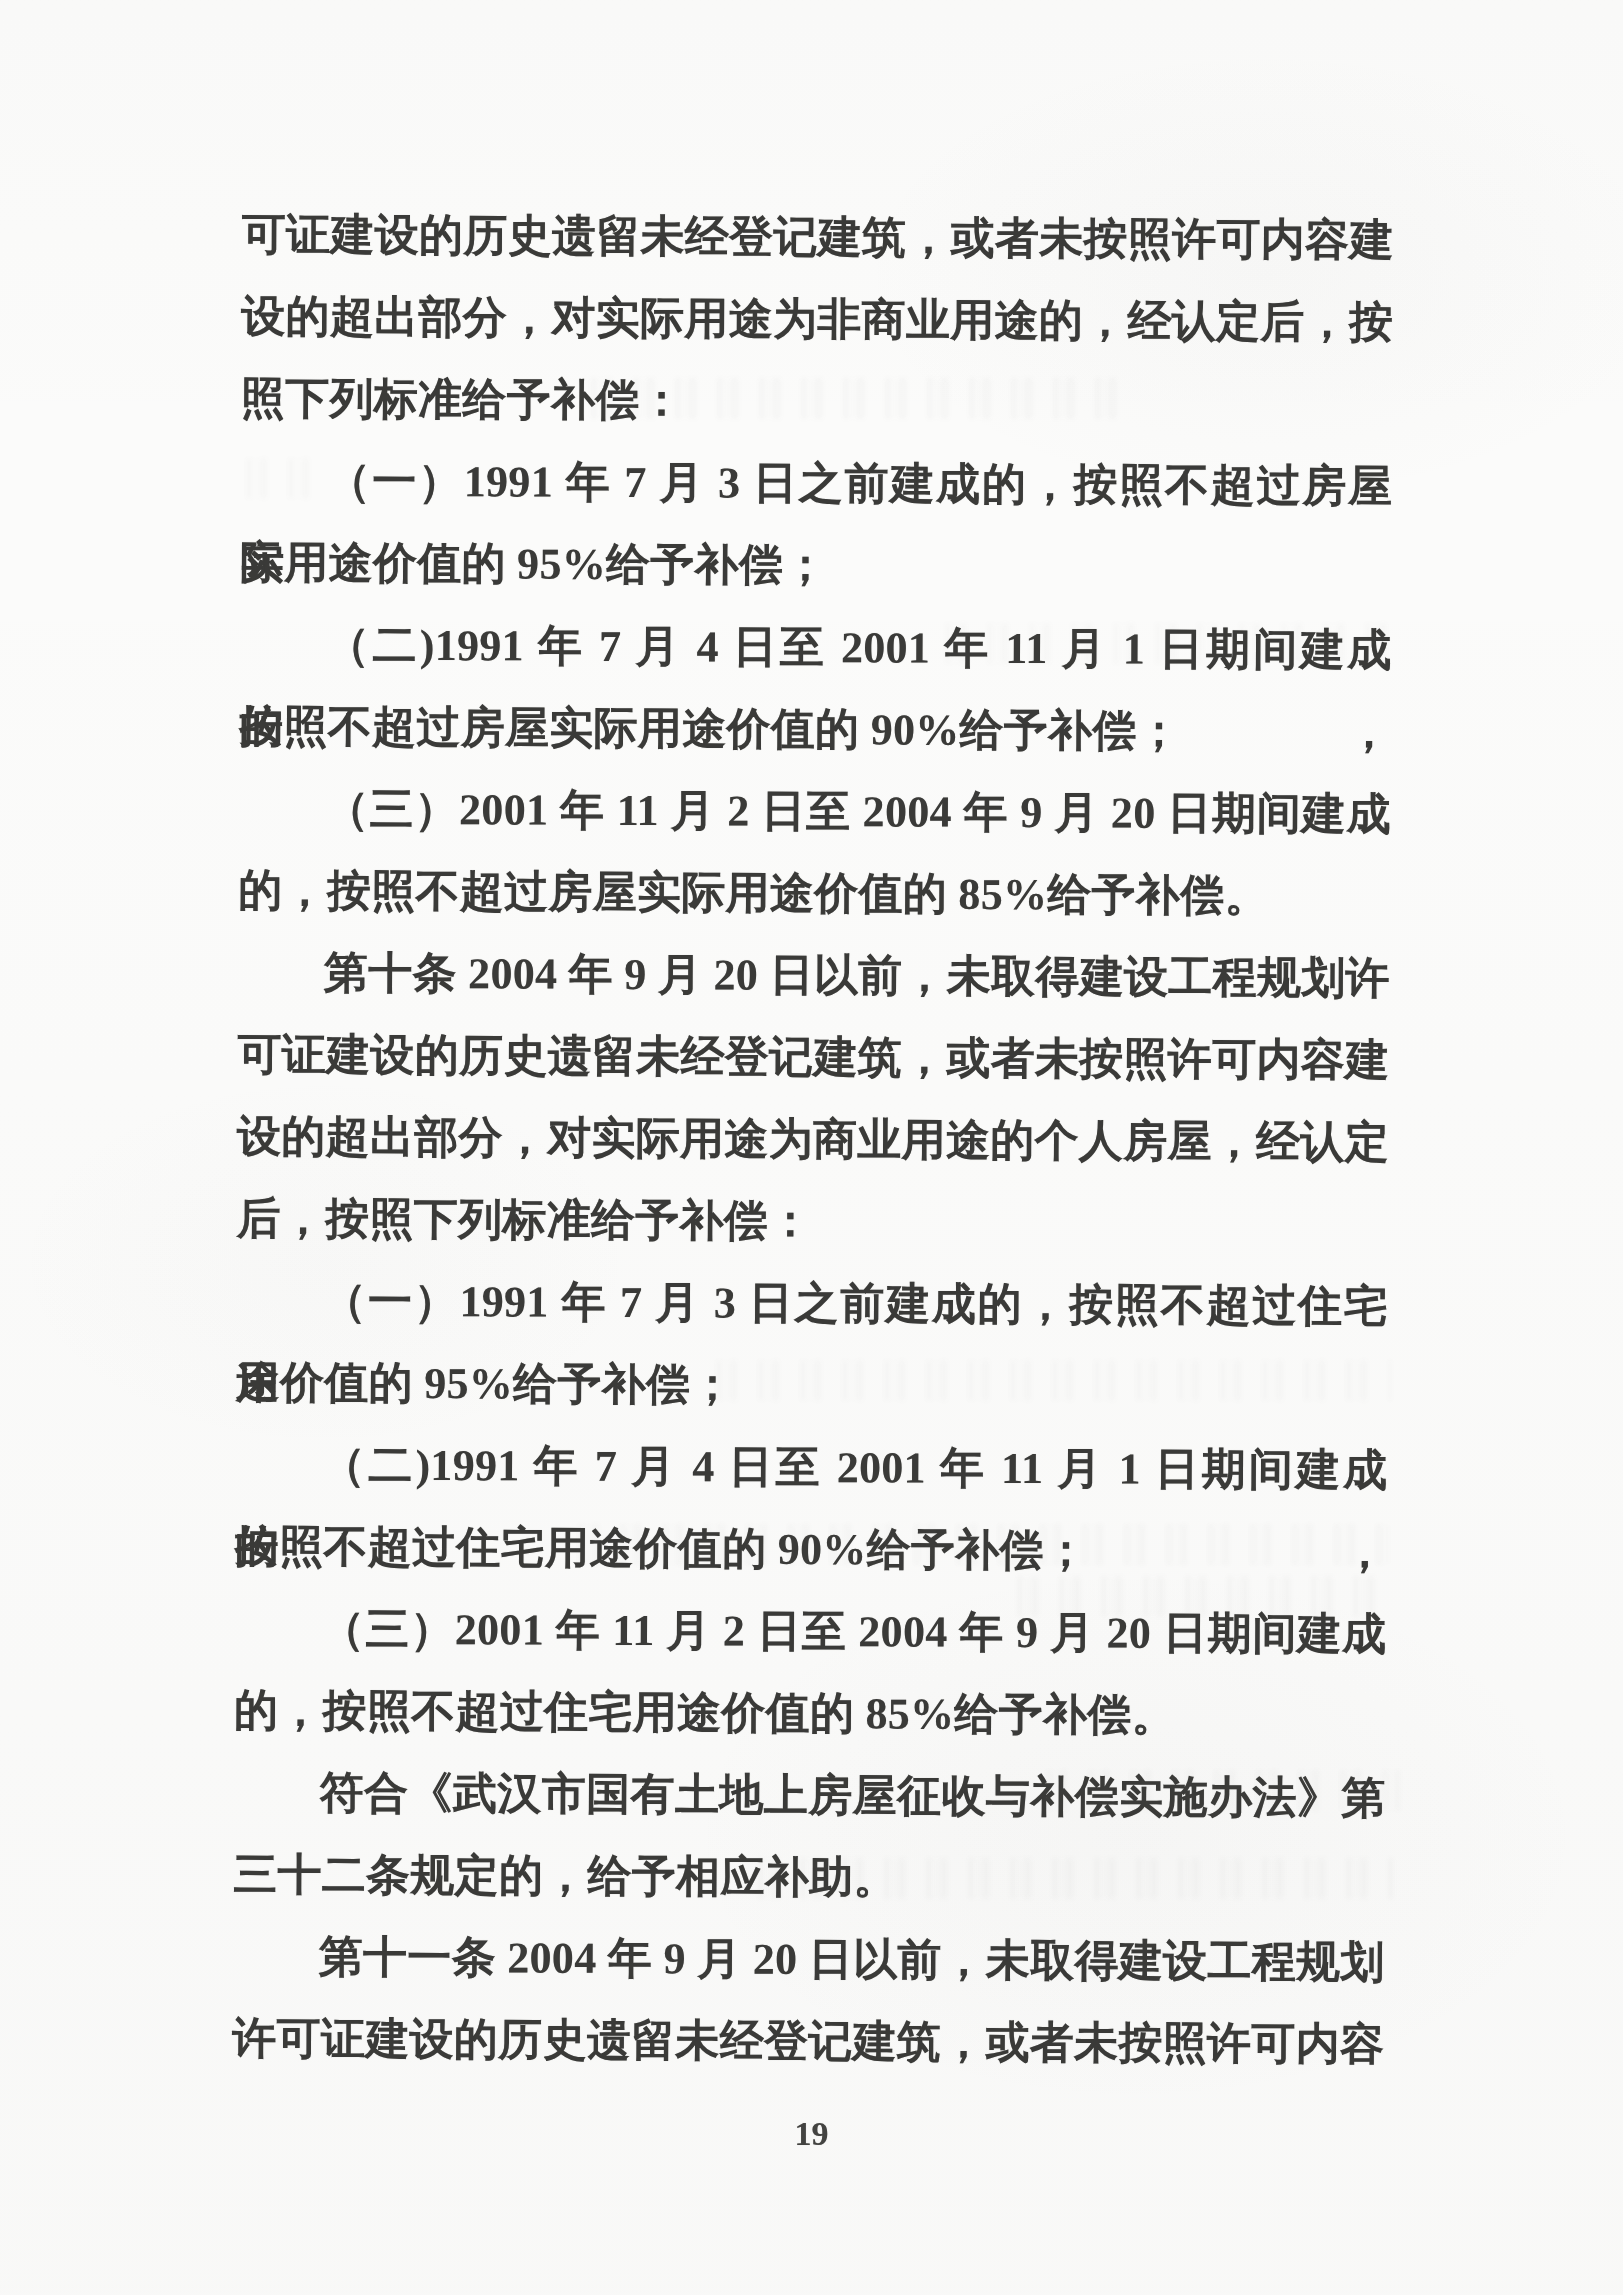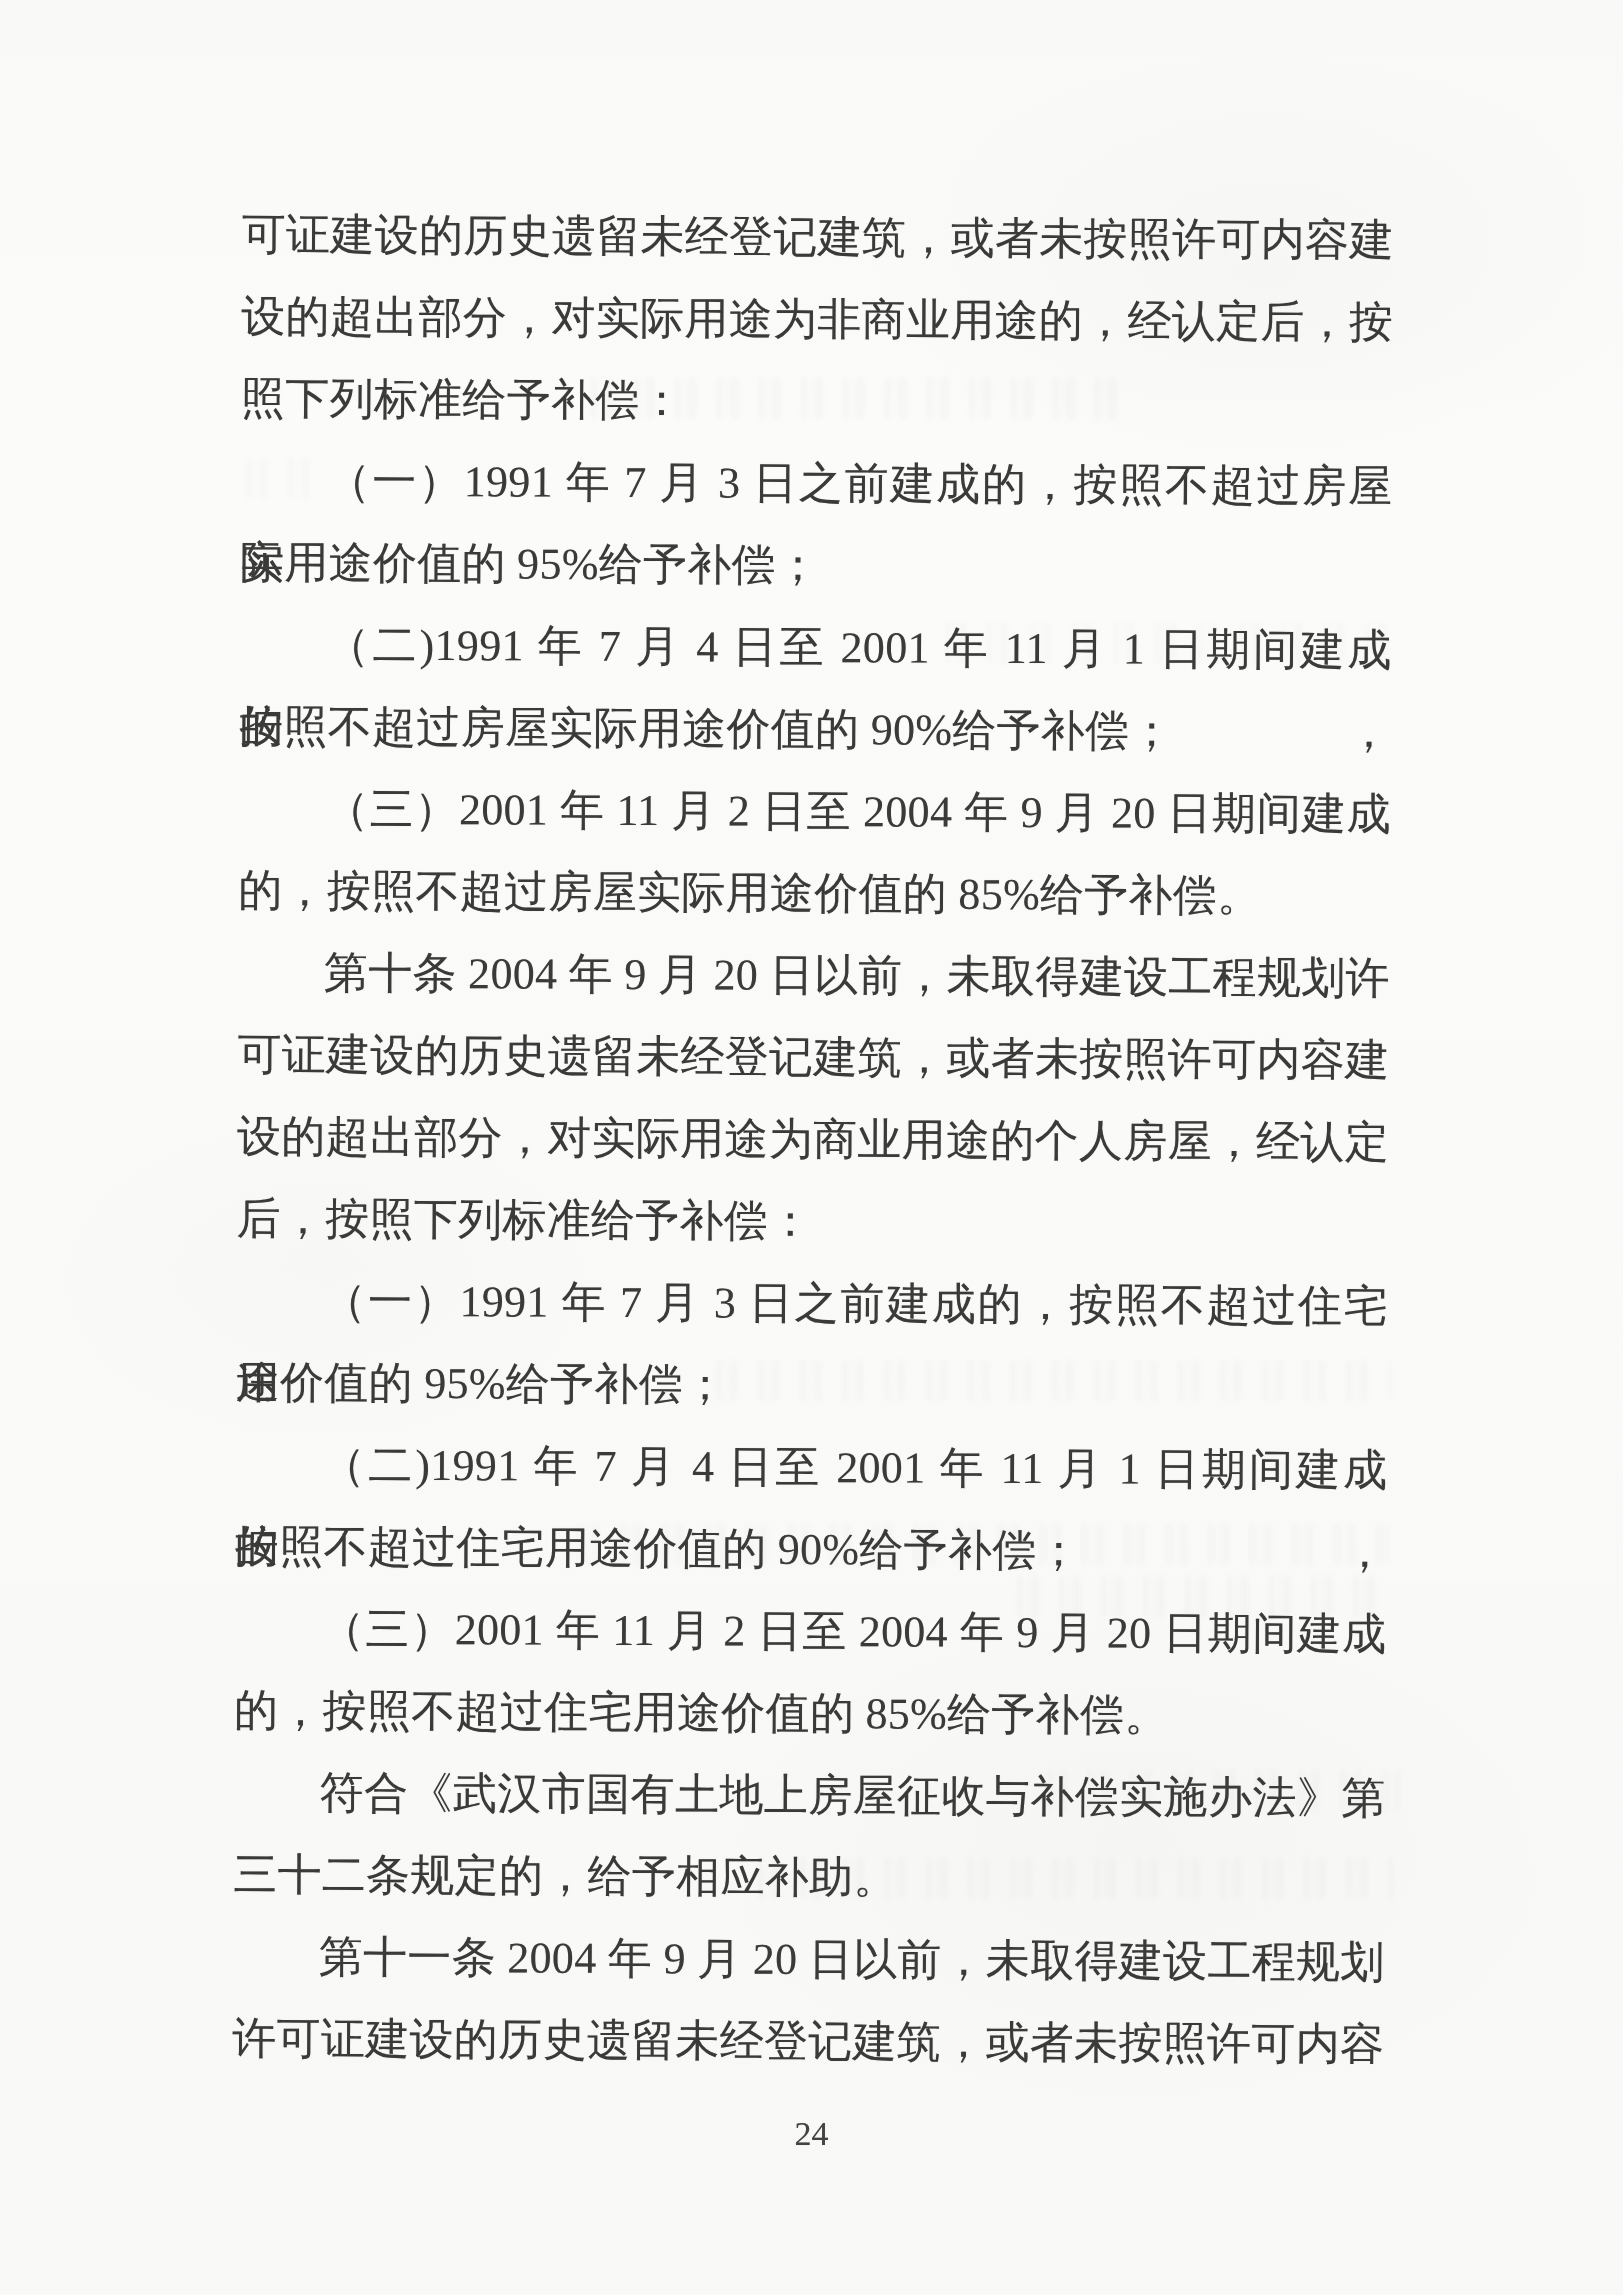--- a/index.html
+++ b/index.html
@@ -25,7 +25,7 @@
     pointer-events:none;
   }
   .page{
-    position:absolute;inset:0;
+    position:absolute;inset:0;font-weight:bold;
   }
   .content{
     position:absolute;

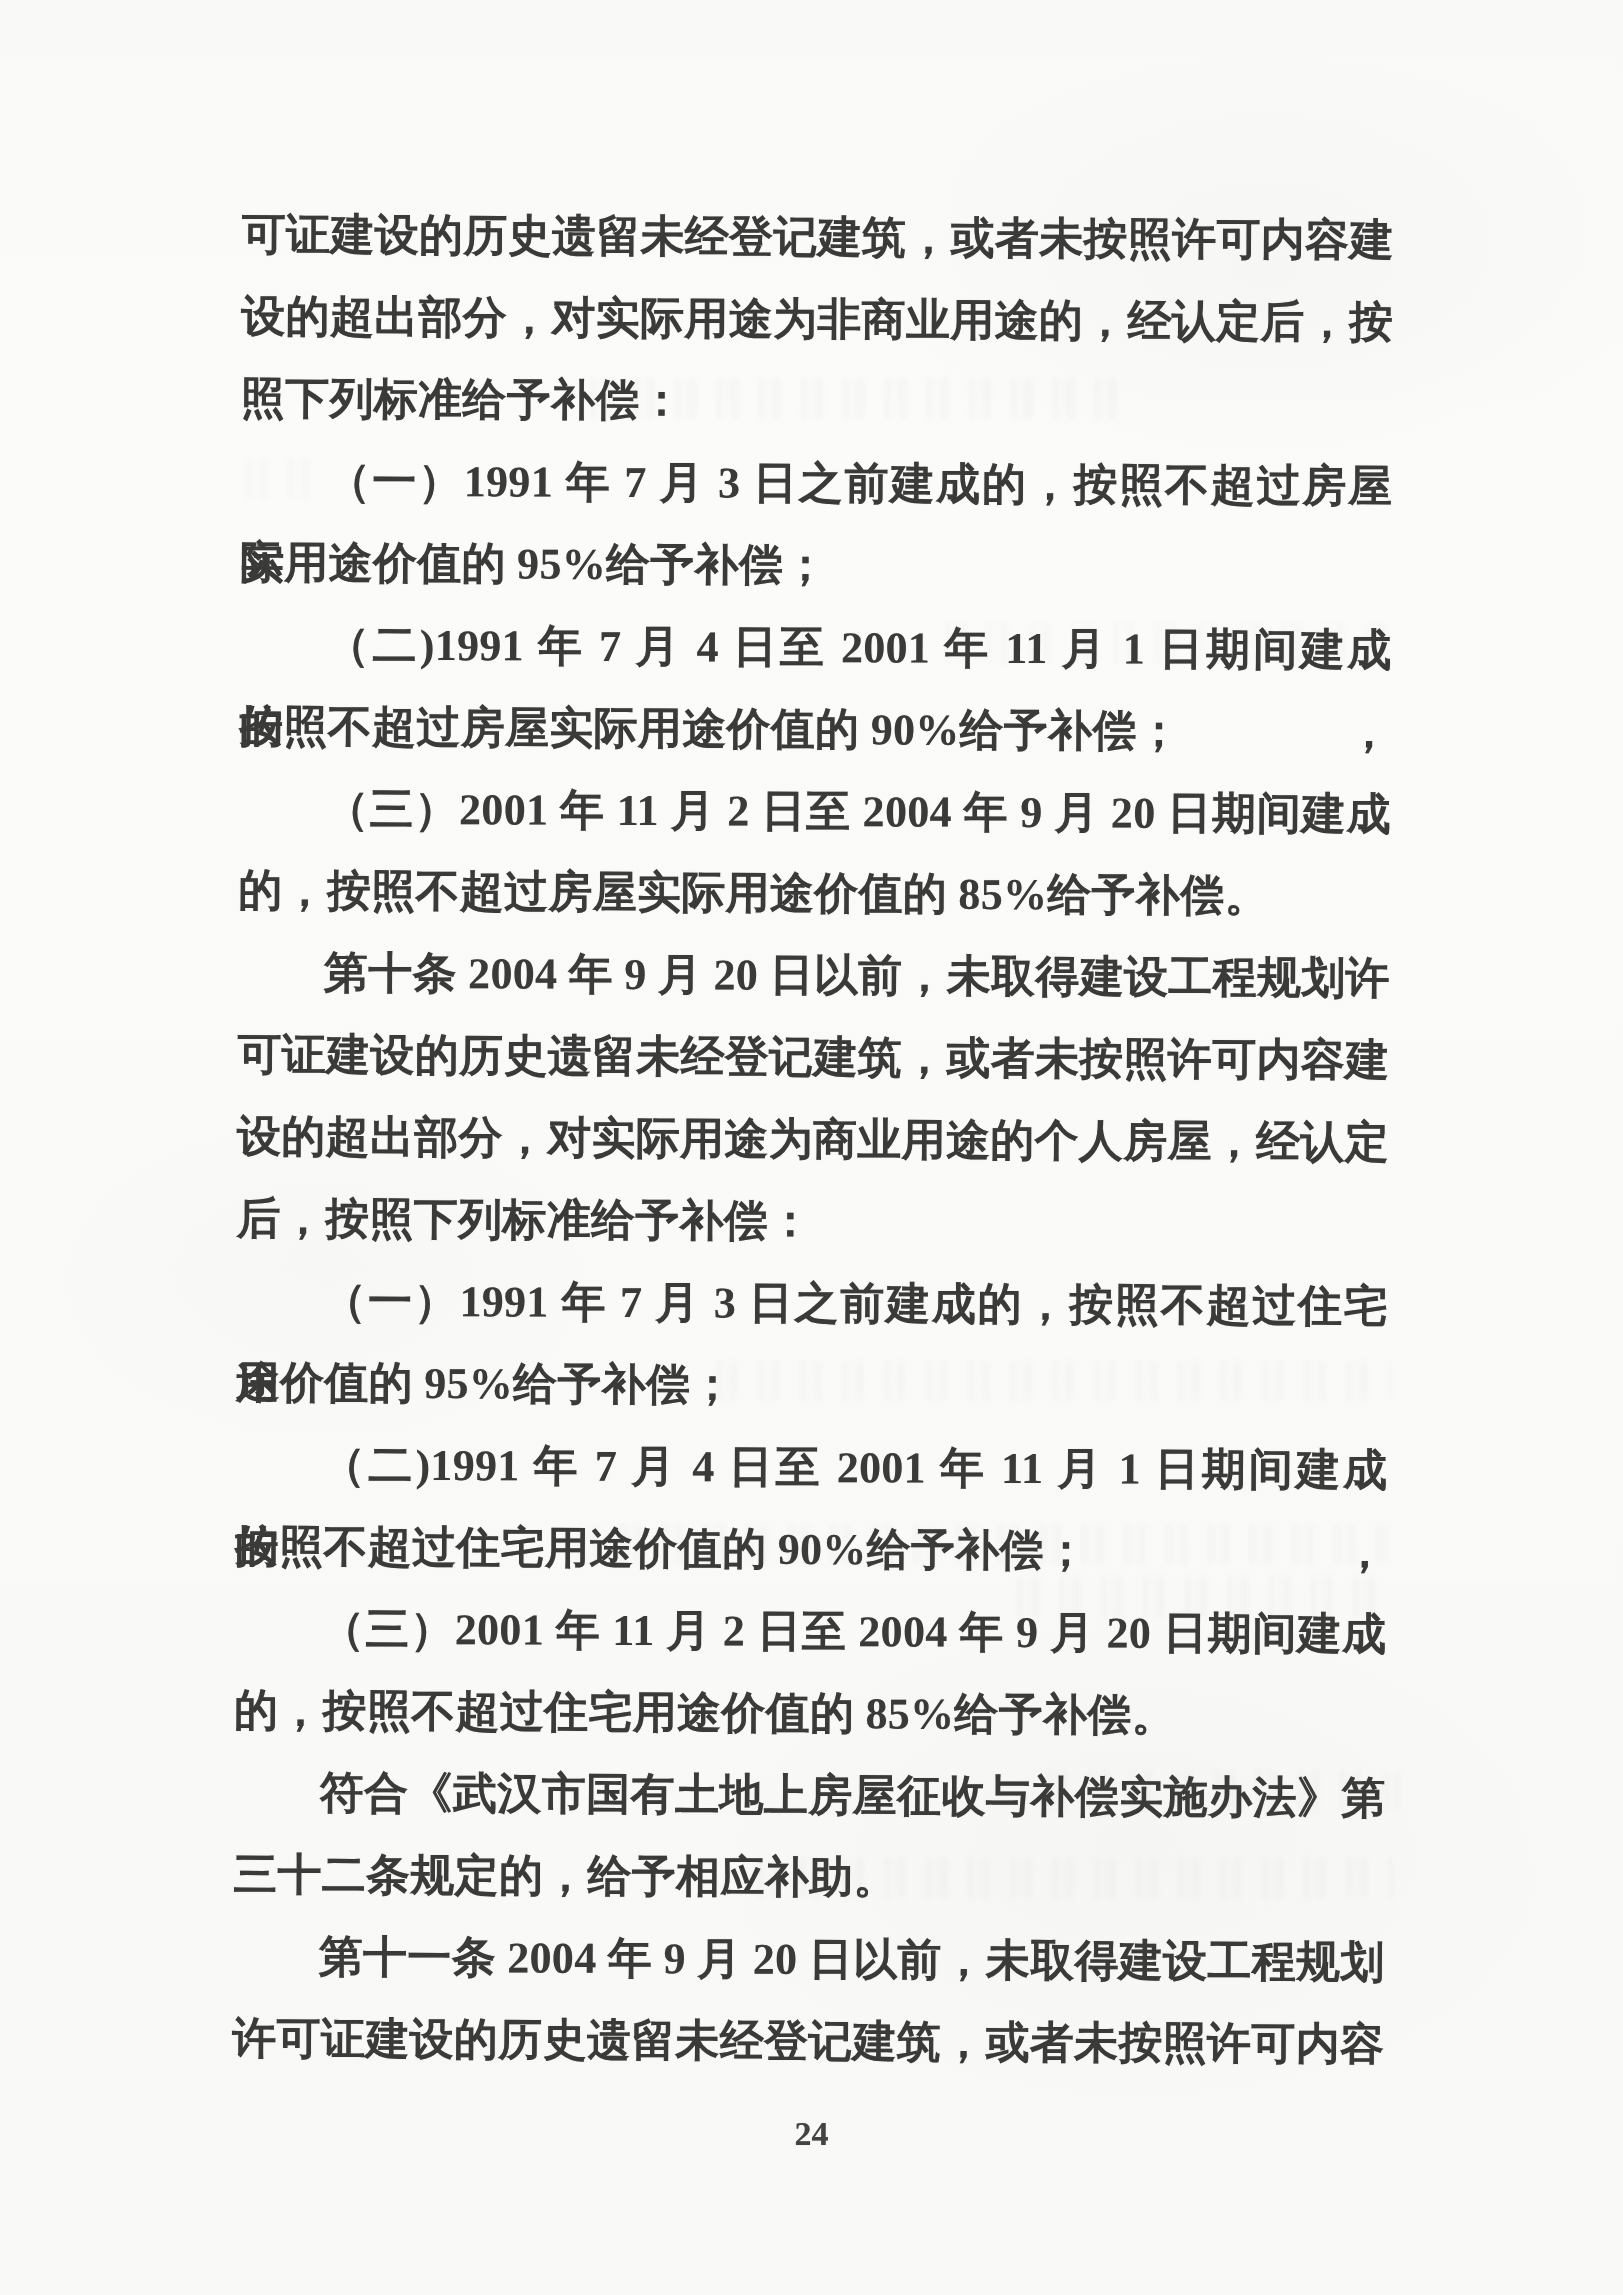--- a/index.html
+++ b/index.html
@@ -124,7 +124,7 @@
   <div class="ghost g7"></div>
   <div class="ghost g8"></div>
 
-  <div class="page-number">24</div>
+  <div class="page-number">19</div>
 </div>
 
 

